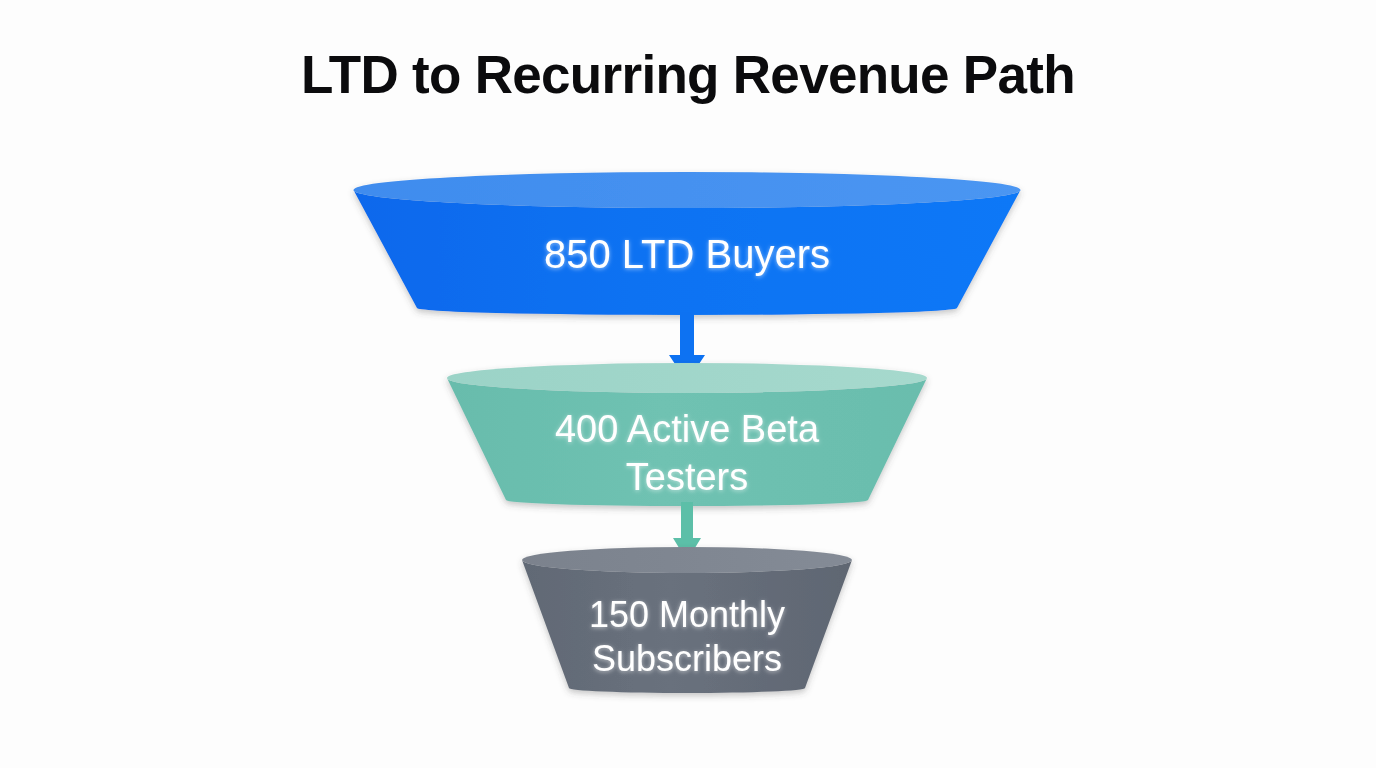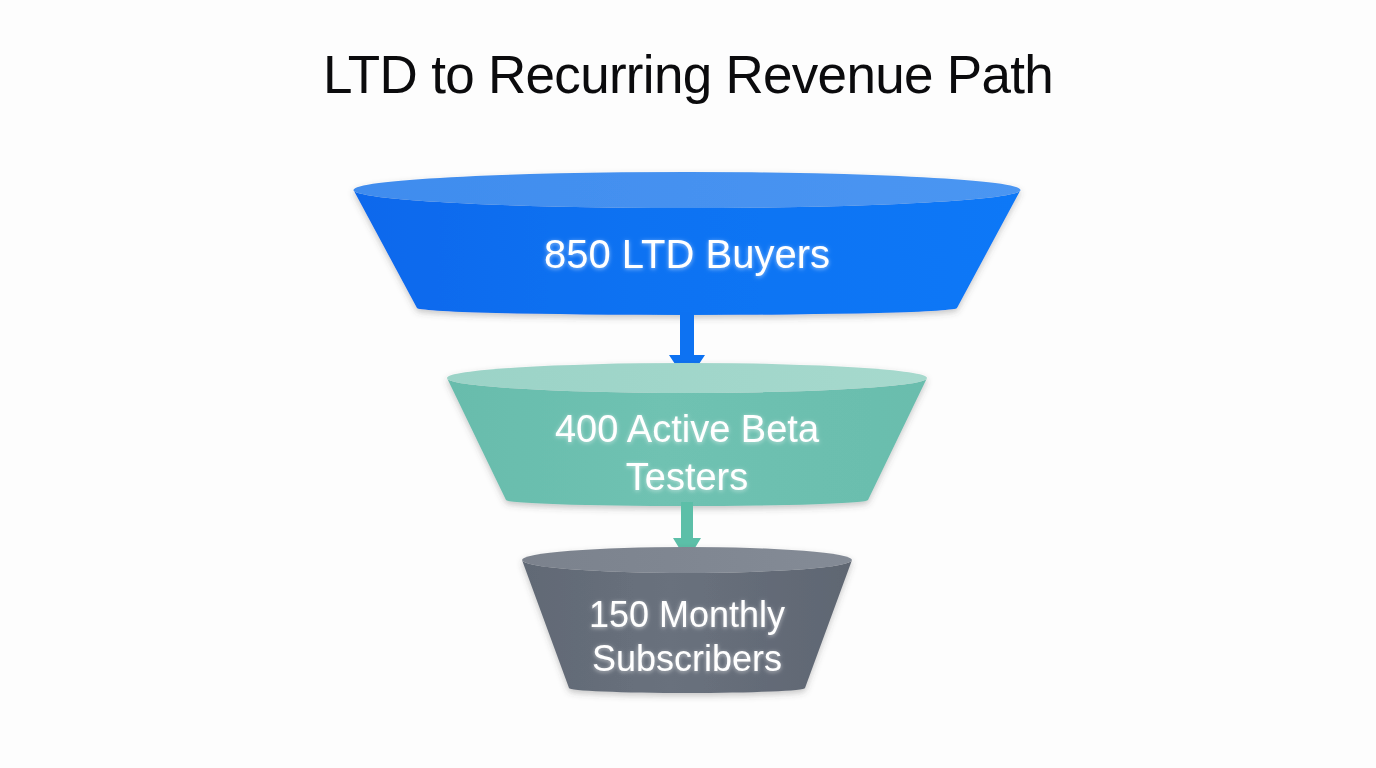--- a/index.html
+++ b/index.html
@@ -28,7 +28,7 @@
     text-align: center;
     font-family: "Liberation Sans", sans-serif;
     font-size: 53px;
-    font-weight: normal;
+    font-weight: bold;
     letter-spacing: -0.7px;
     color: #0b0b0d;
     line-height: 1.1;

